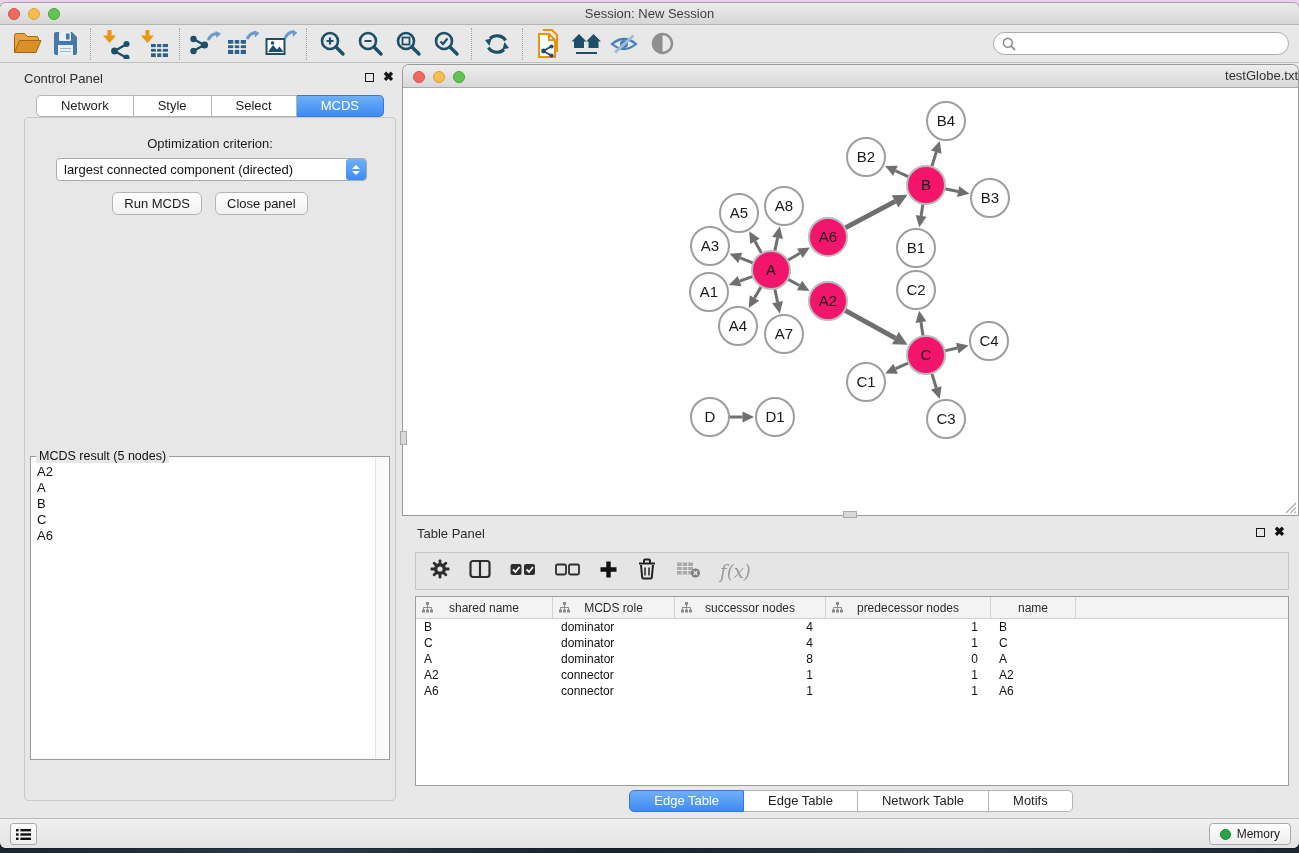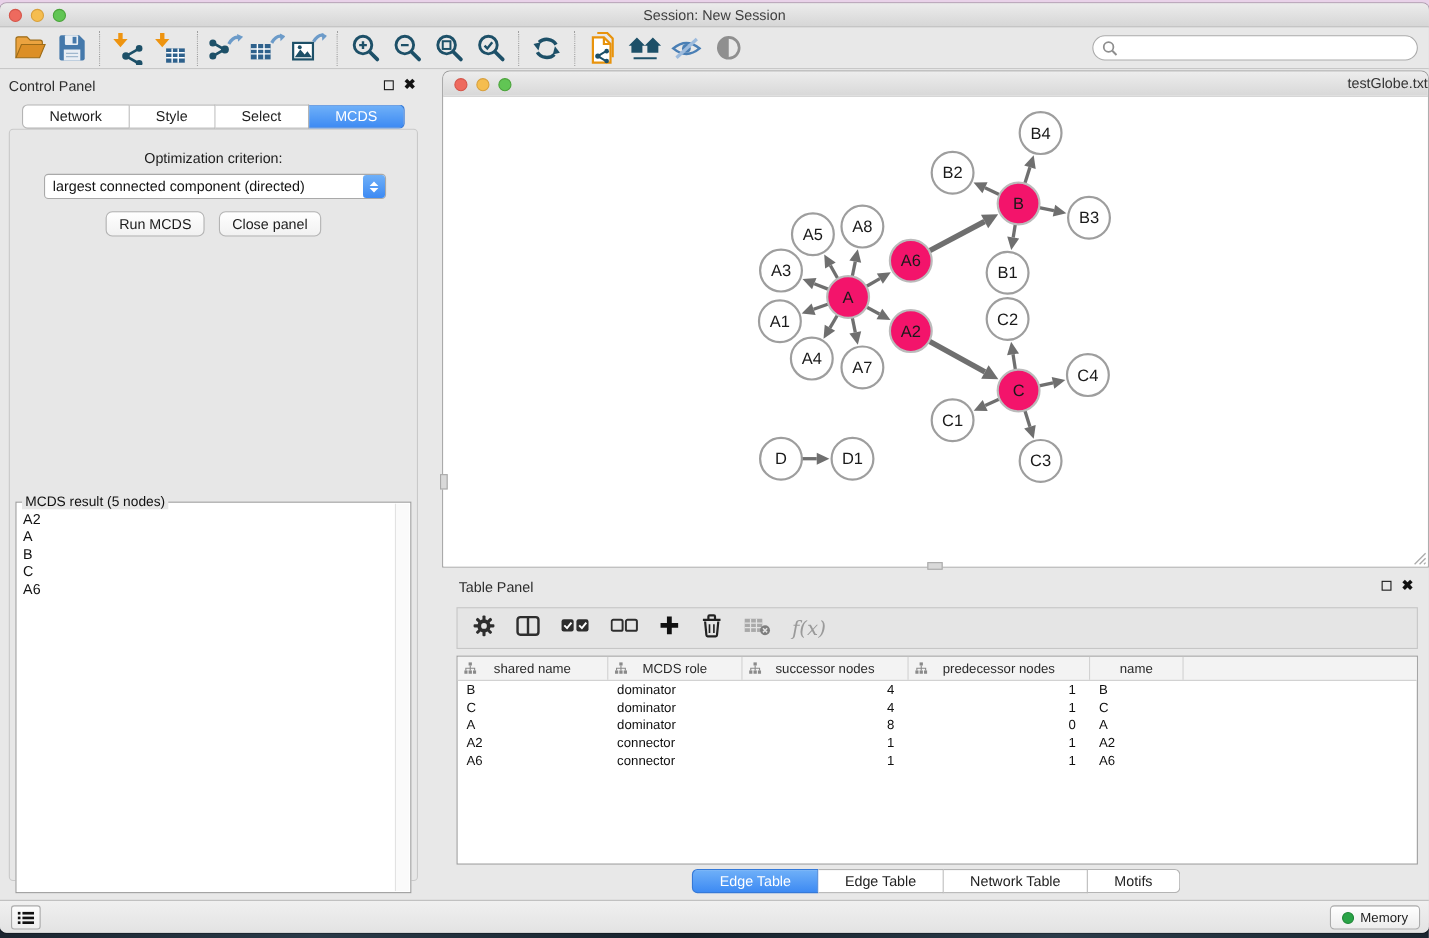--- a/index.html
+++ b/index.html
@@ -36,7 +36,7 @@
   .workspace { position:relative; height:755px; background:#e8e8e8; }
 
   
-  .control-panel { position:absolute; left:0; top:2px; width:388px; height:750px; }
+  .control-panel { position:absolute; left:16px; top:2px; width:388px; height:750px; }
   .panel-head { position:relative; height:26px; }
   .panel-head .p-title { position:absolute; left:8px; top:6px; font-size:13px; color:#2c2c2c; }
   .float-ic { position:absolute; top:8px; width:9px; height:9px; border:1.5px solid #1a1a1a; }

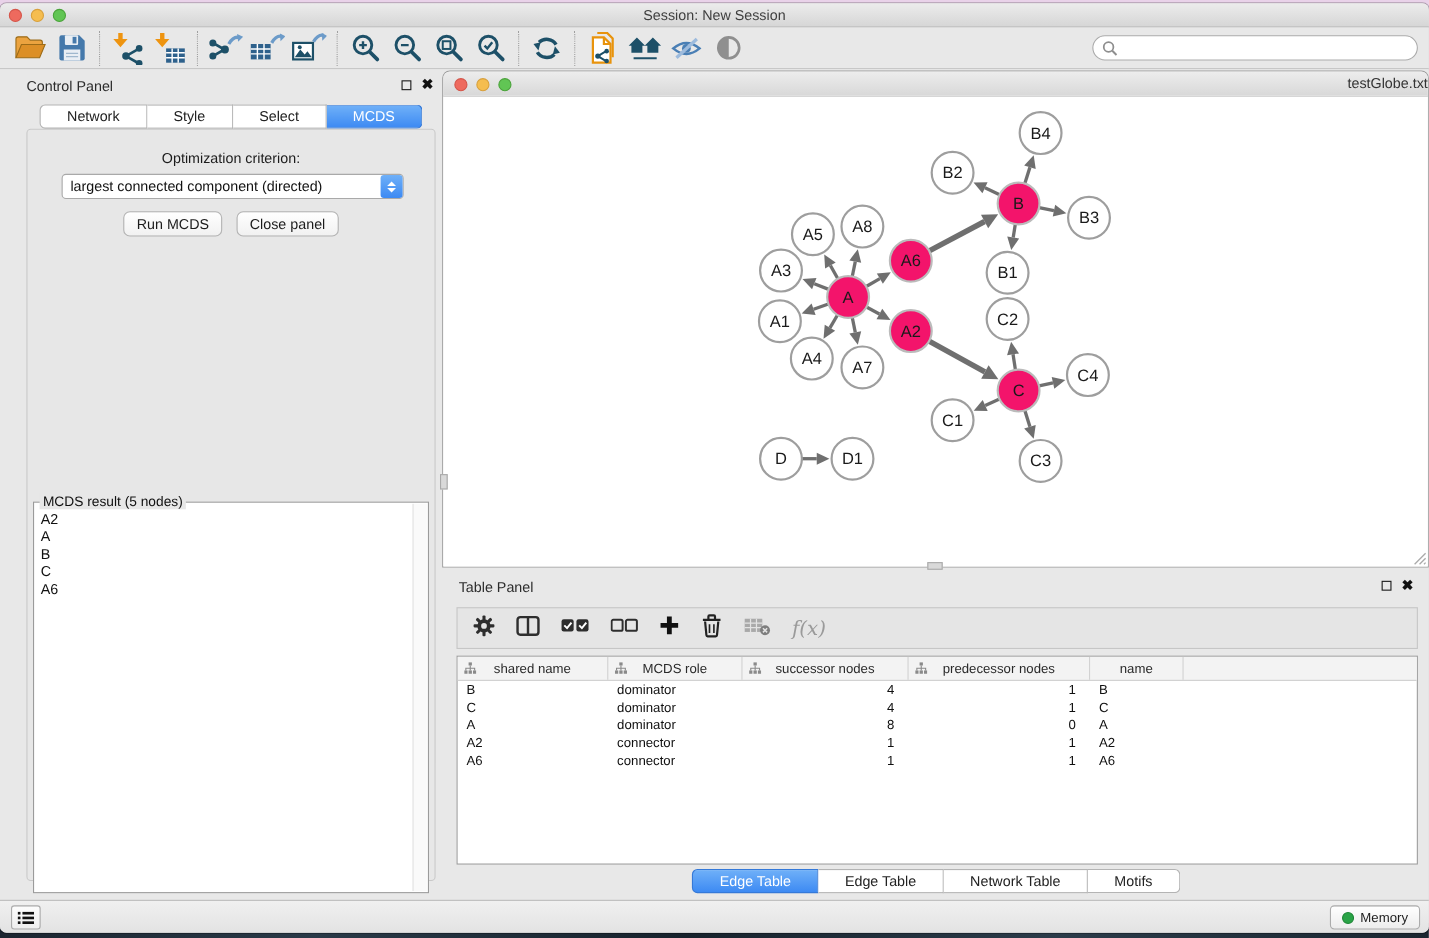--- a/index.html
+++ b/index.html
@@ -66,7 +66,7 @@
   .mac-btn { background:linear-gradient(#ffffff,#f1f1f1); border:1px solid #b4b4b4; border-radius:6px;
     font-size:13px; color:#1b1b1b; height:23px; padding:0 11px; font-family:"Liberation Sans",sans-serif; }
 
-  .result-box { position:absolute; left:5px; right:5px; top:338px; height:356px;
+  .result-box { position:absolute; left:5px; right:5px; top:338px; height:304px;
     border:1px solid #9b9b9b; background:#fff; }
   .result-legend { position:absolute; top:-8px; left:5px; background:#e7e7e7;
     font-size:12.5px; color:#111; padding:0 3px; }

